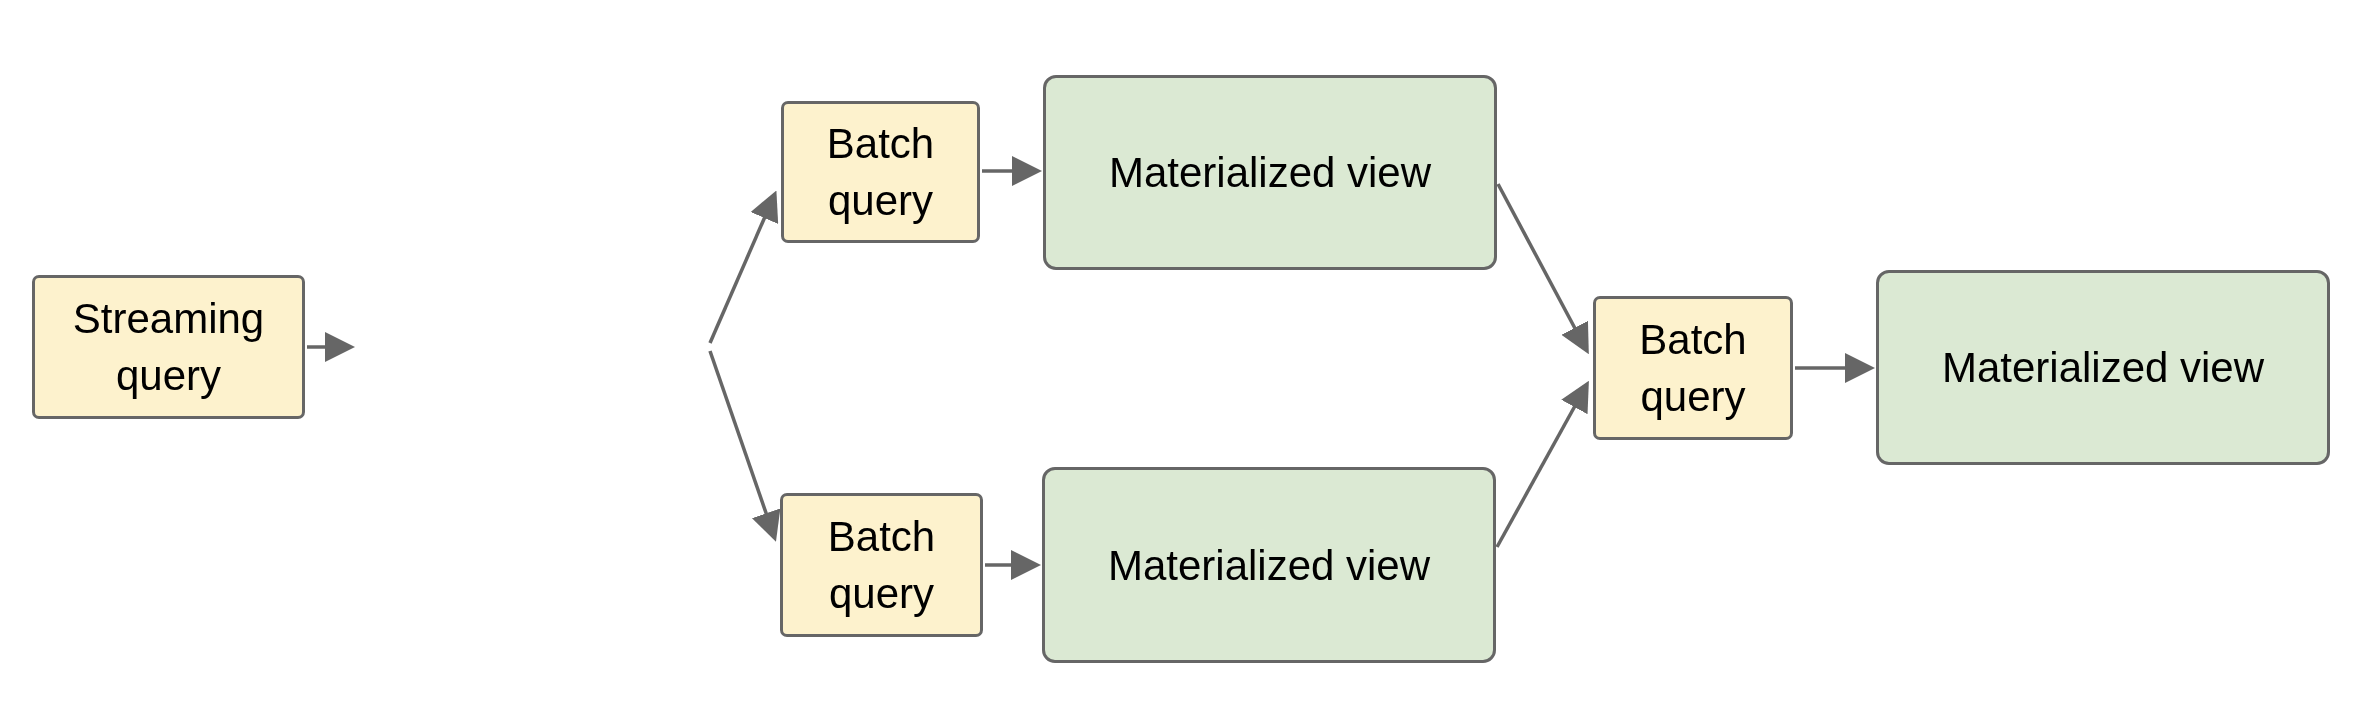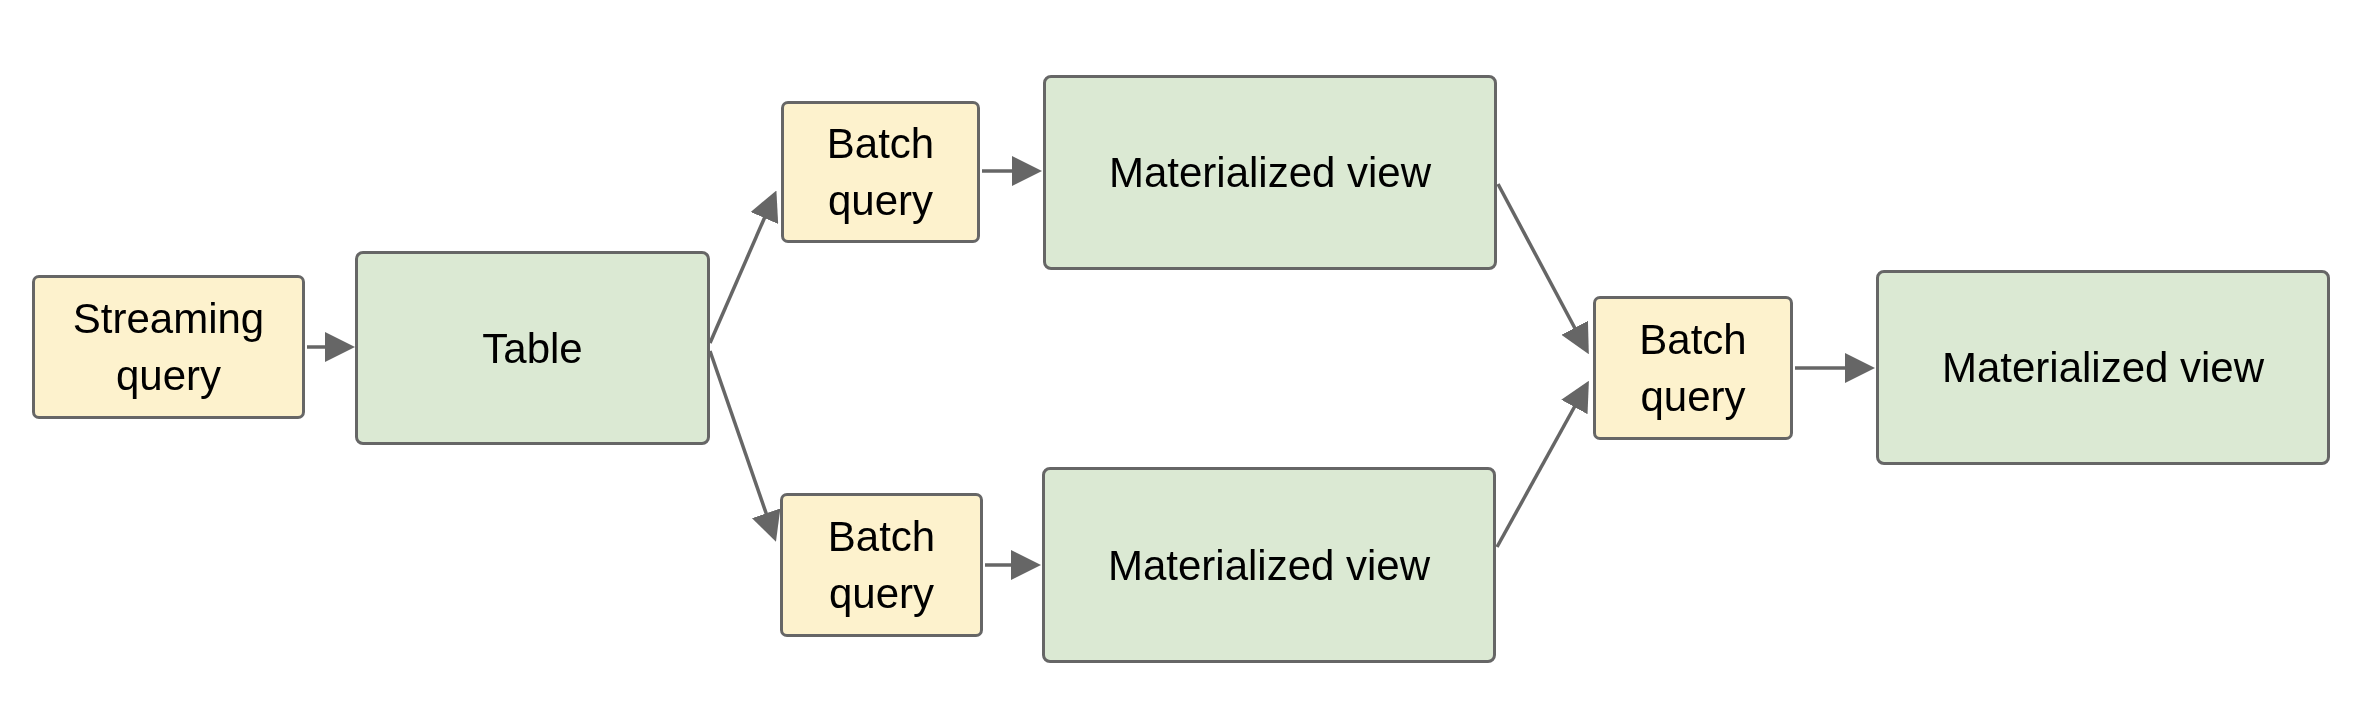--- a/index.html
+++ b/index.html
@@ -48,7 +48,7 @@
   }
   .node .label { white-space: pre-line; }
   .node.query { background: var(--query-fill, #fdf2cd); border-radius: 7px; }
-  .node.view  { background: var(--view-fill, #dbe9d3); border-radius: 8px; }
+  .node.view  { background: var(--view-fill, #dbe9d3); border-radius: 13px; }
 </style>
 </head>
 <body>

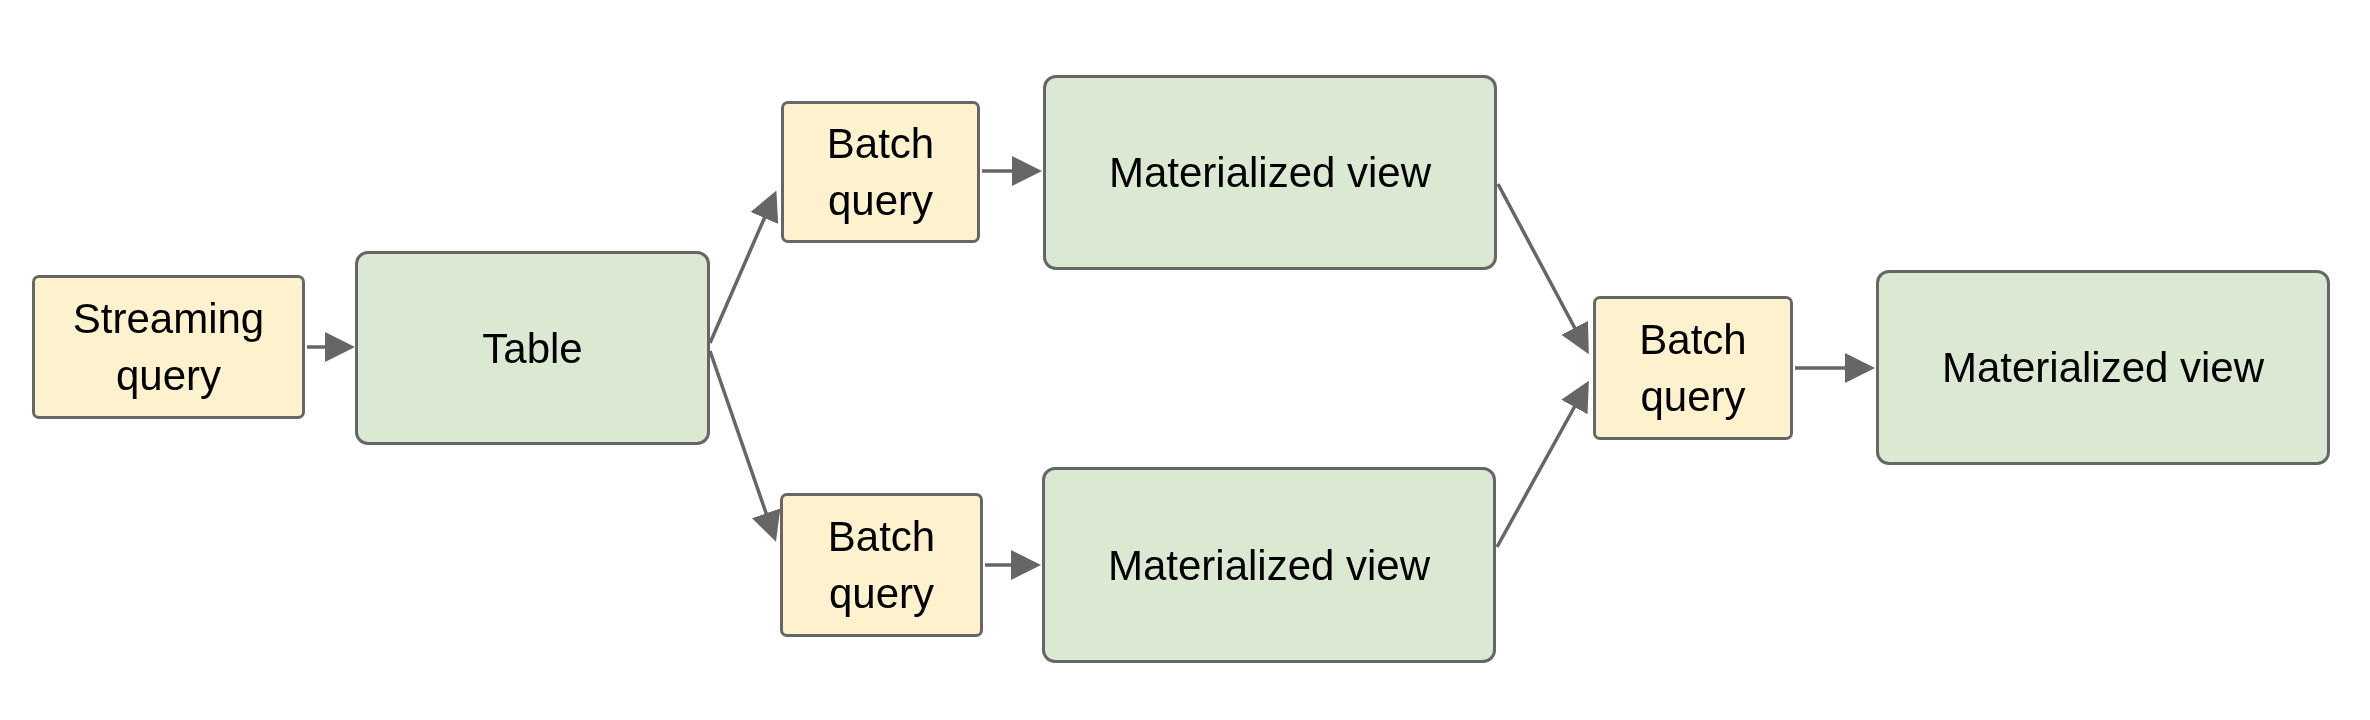--- a/index.html
+++ b/index.html
@@ -76,9 +76,6 @@
 query</span>
   </div>
 
-  <div class="node view" style="left:355px;  top:251px; width:355px; height:194px;">
-    <span class="label">Table</span>
-  </div>
 
   <div class="node query" style="left:781px;  top:101px; width:199px; height:142px;">
     <span class="label">Batch

